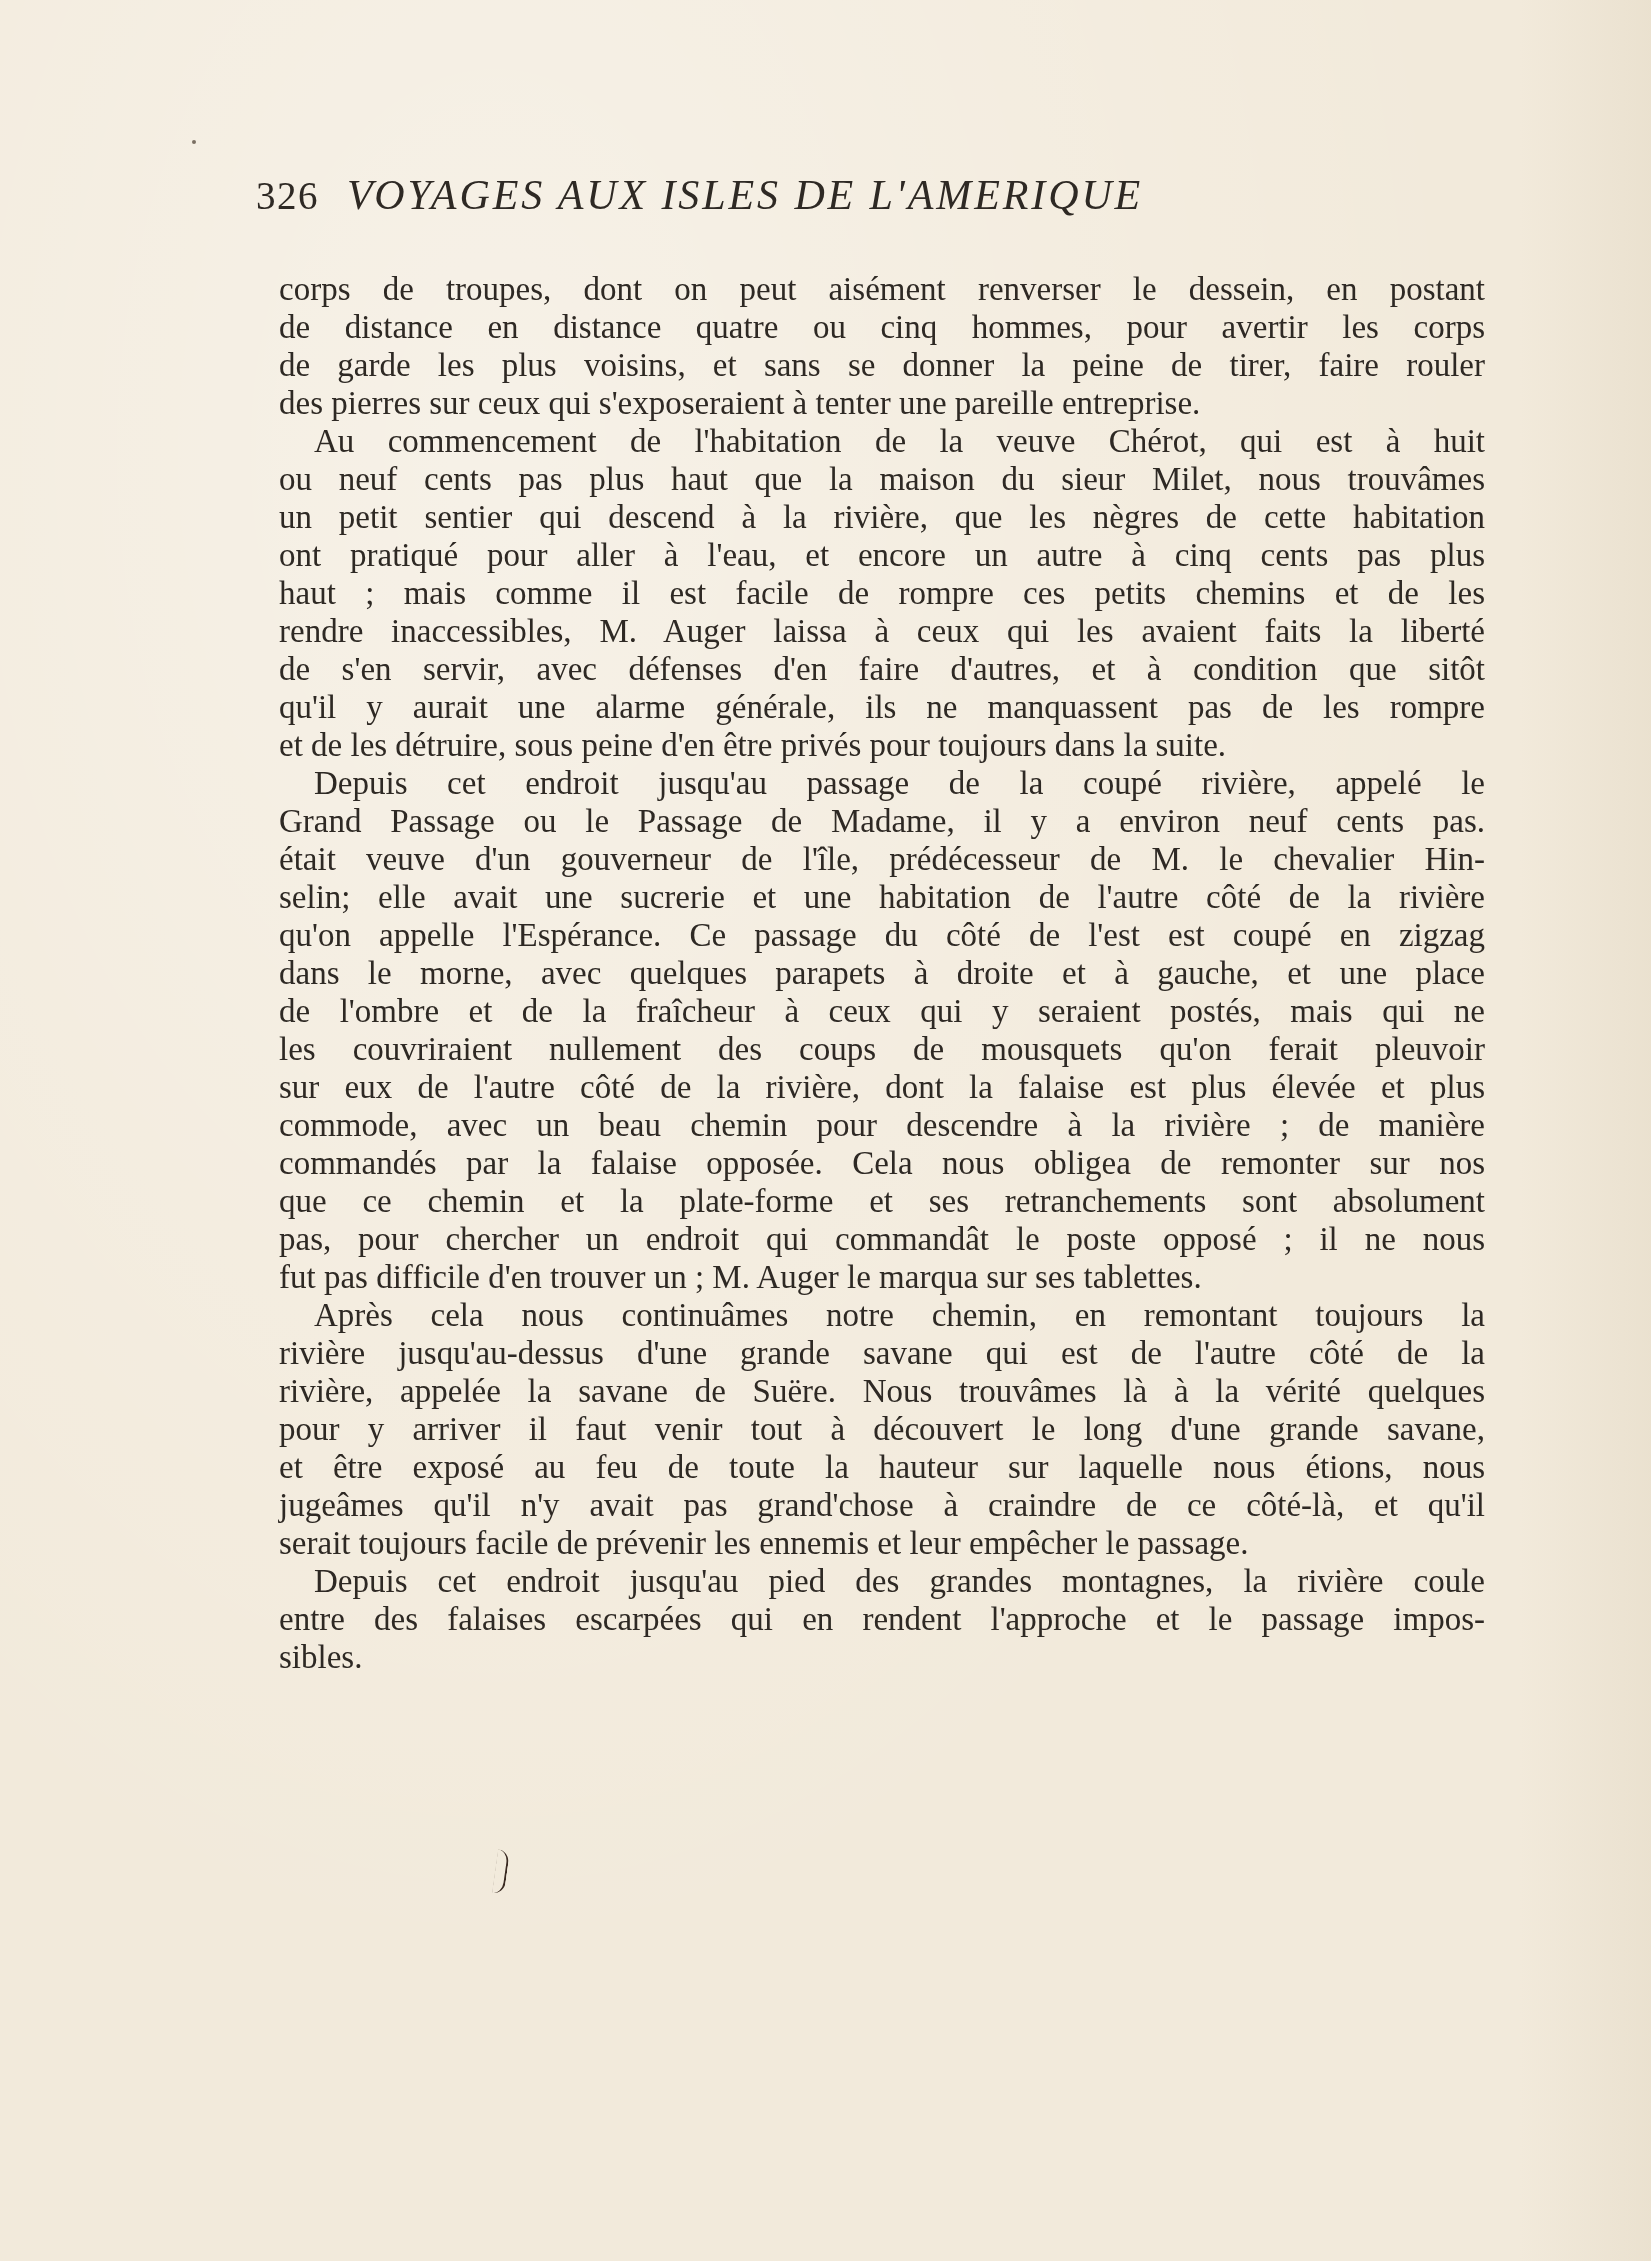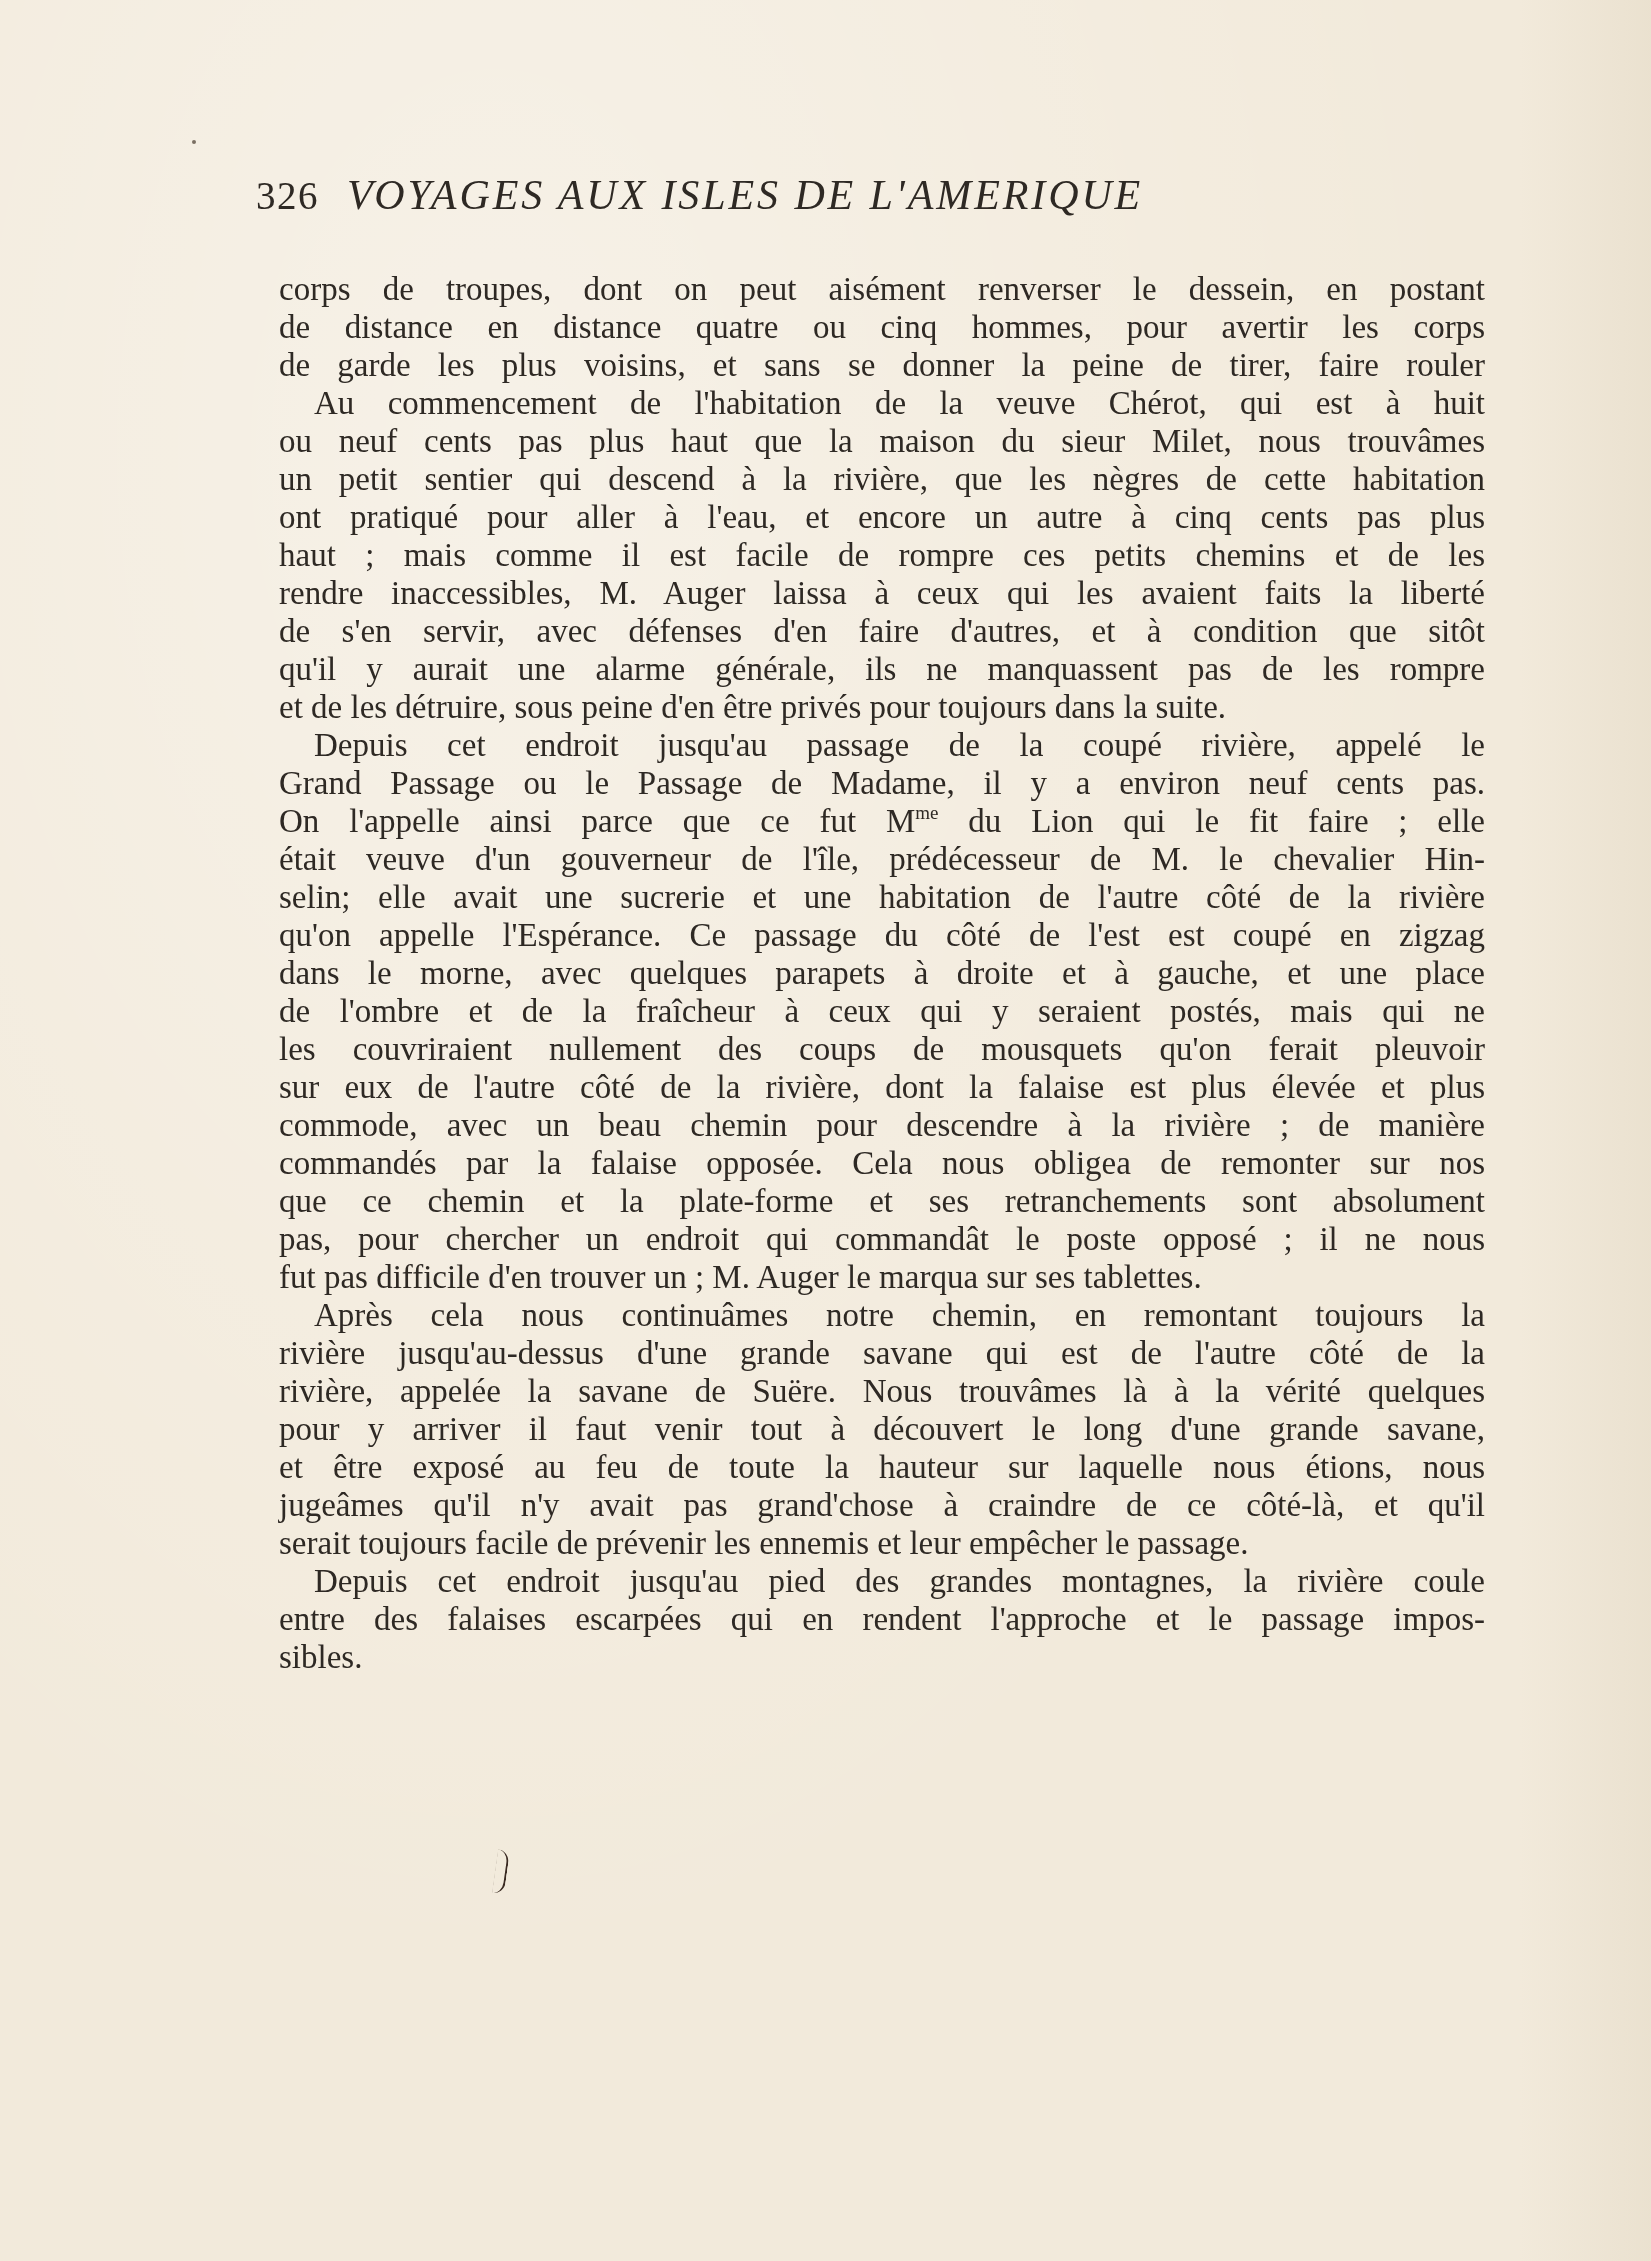--- a/index.html
+++ b/index.html
@@ -49,6 +49,7 @@
       <span class="line"><span>corps de troupes, dont on peut aisément renverser le dessein, en postant</span></span>
       <span class="line"><span>de distance en distance quatre ou cinq hommes, pour avertir les corps</span></span>
       <span class="line"><span>de garde les plus voisins, et sans se donner la peine de tirer, faire rouler</span></span>
+      <span class="line last"><span>des pierres sur ceux qui s'exposeraient à tenter une pareille entreprise.</span></span>
       <span class="line indent"><span>Au commencement de l'habitation de la veuve Chérot, qui est à huit</span></span>
       <span class="line"><span>ou neuf cents pas plus haut que la maison du sieur Milet, nous trouvâmes</span></span>
       <span class="line"><span>un petit sentier qui descend à la rivière, que les nègres de cette habitation</span></span>

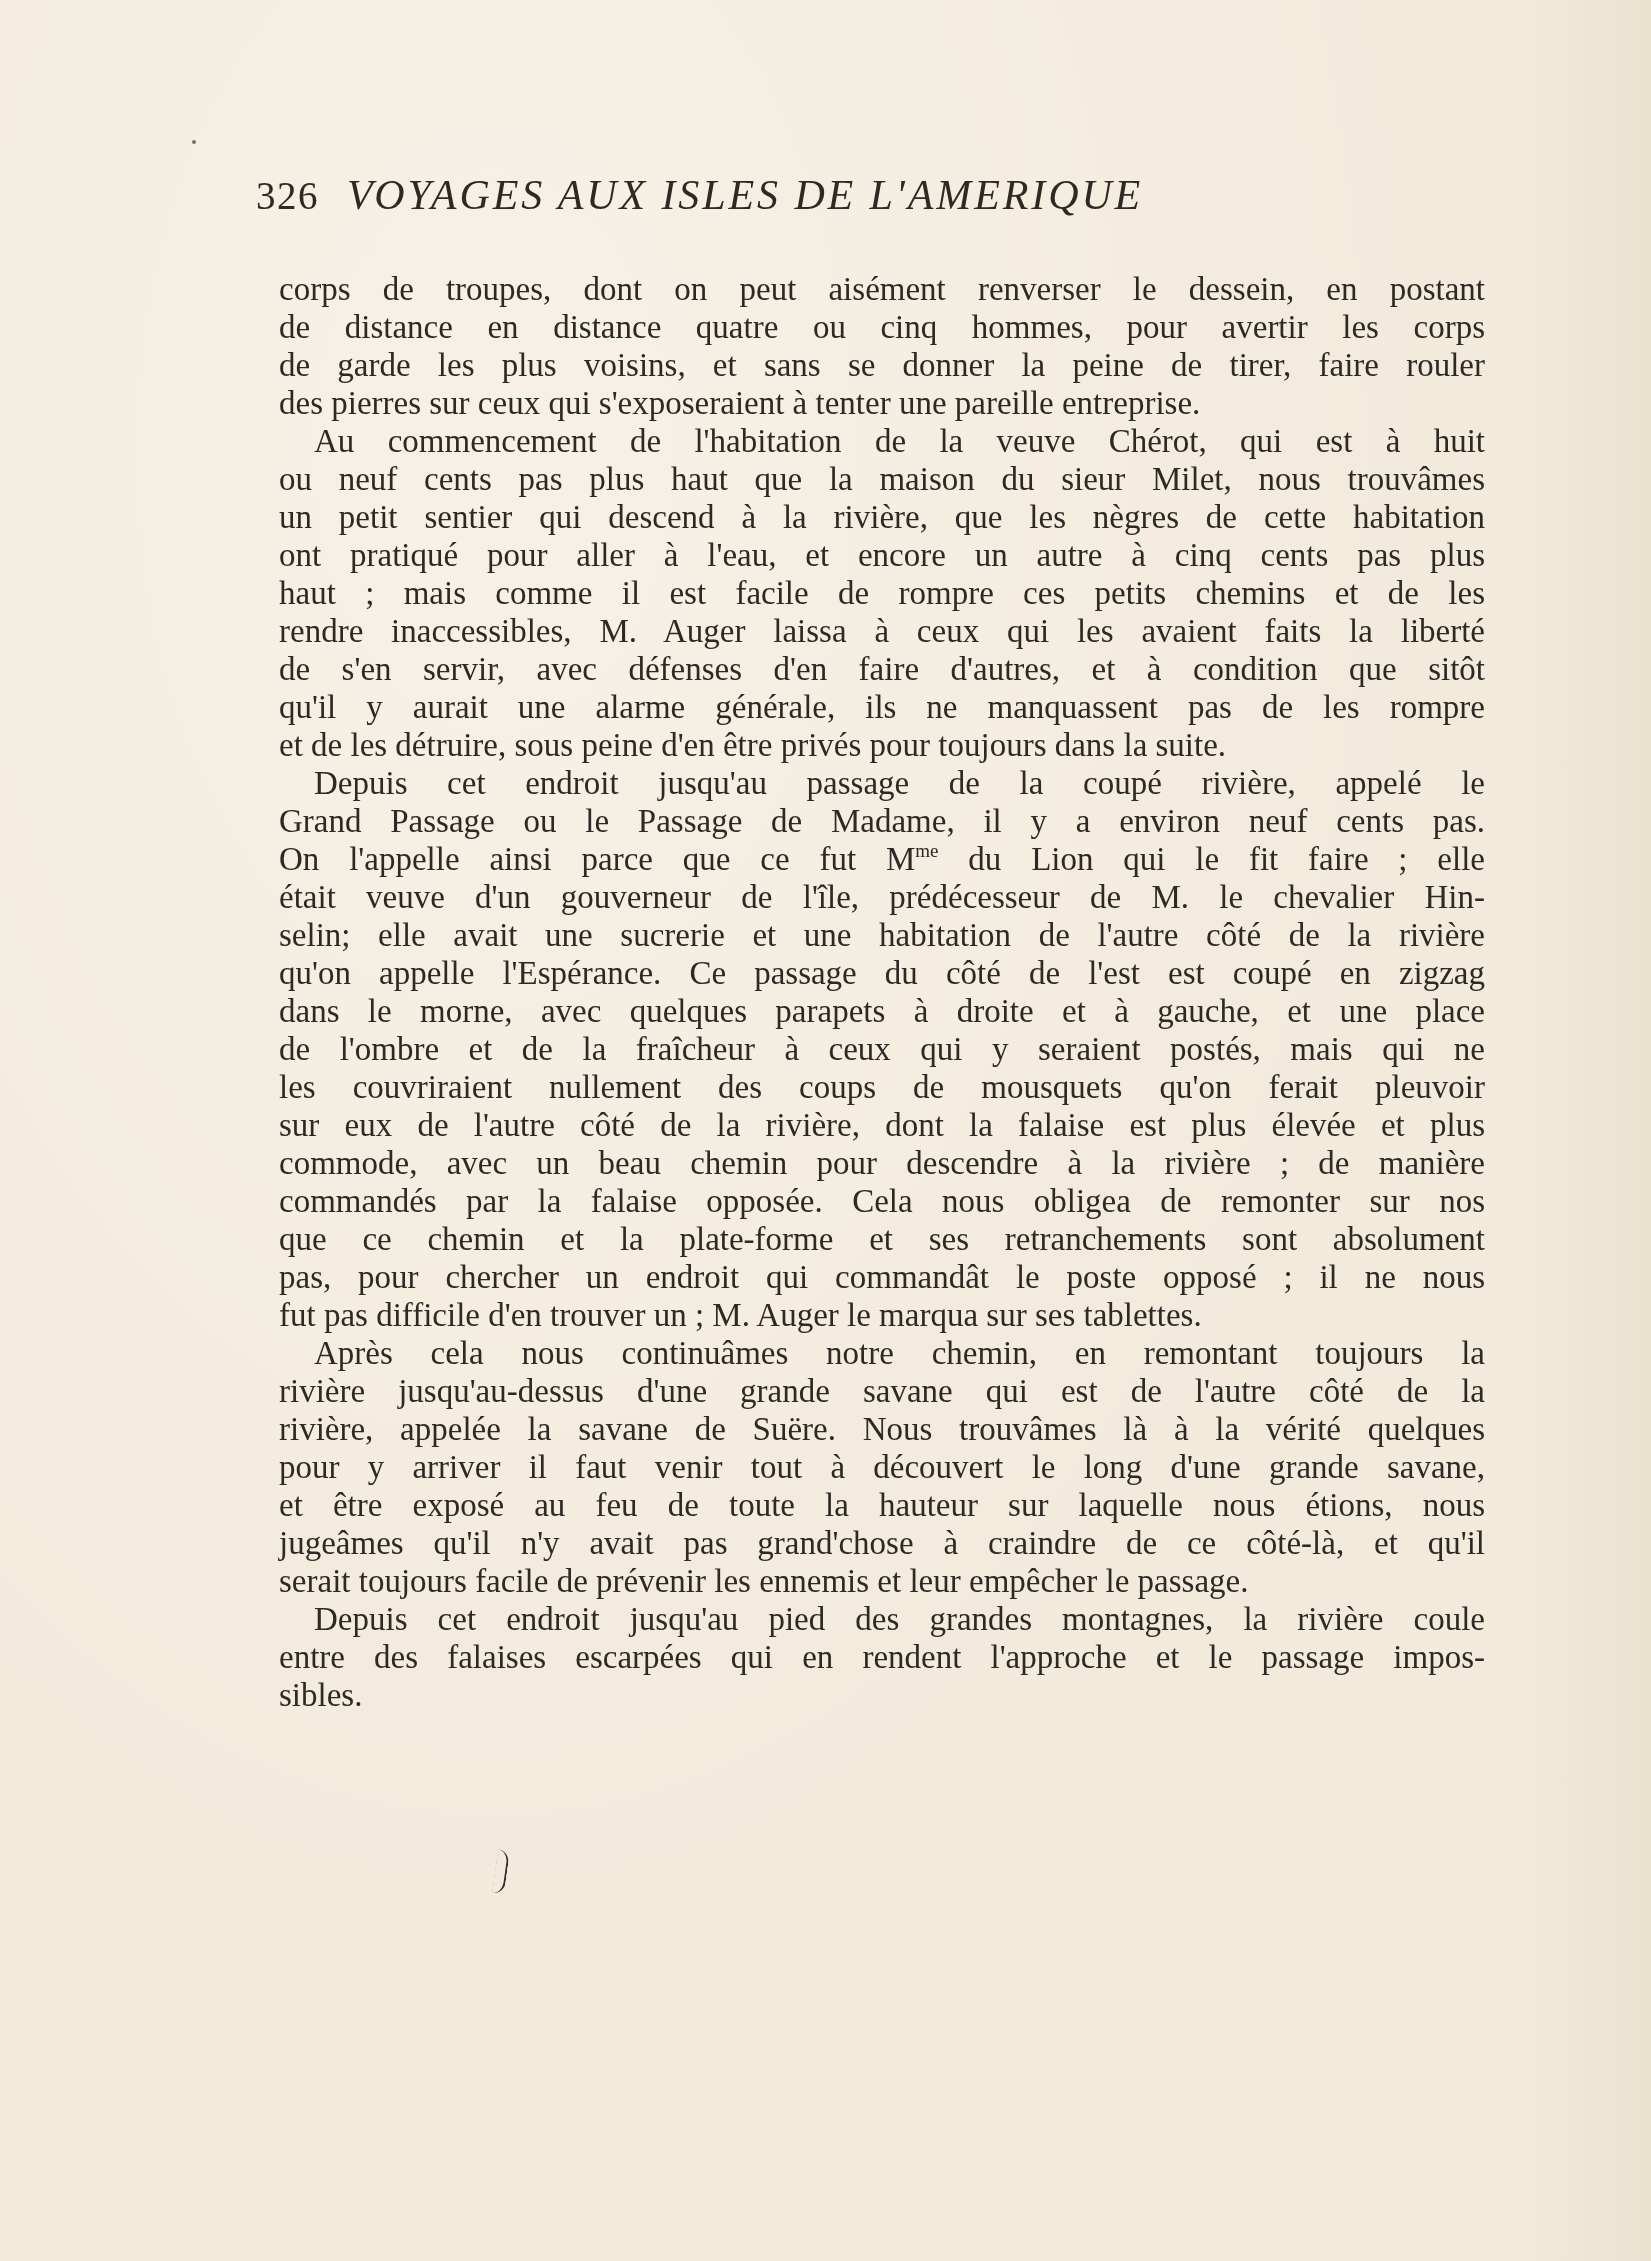--- a/index.html
+++ b/index.html
@@ -61,7 +61,6 @@
       <span class="line last"><span>et de les détruire, sous peine d'en être privés pour toujours dans la suite.</span></span>
       <span class="line indent"><span>Depuis cet endroit jusqu'au passage de la coupé rivière, appelé le</span></span>
       <span class="line"><span>Grand Passage ou le Passage de Madame, il y a environ neuf cents pas.</span></span>
-      <span class="line"><span>On l'appelle ainsi parce que ce fut M</span><sup>me</sup><span> du Lion qui le fit faire ; elle</span></span>
       <span class="line"><span>était veuve d'un gouverneur de l'île, prédécesseur de M. le chevalier Hin-</span></span>
       <span class="line"><span>selin; elle avait une sucrerie et une habitation de l'autre côté de la rivière</span></span>
       <span class="line"><span>qu'on appelle l'Espérance. Ce passage du côté de l'est est coupé en zigzag</span></span>

